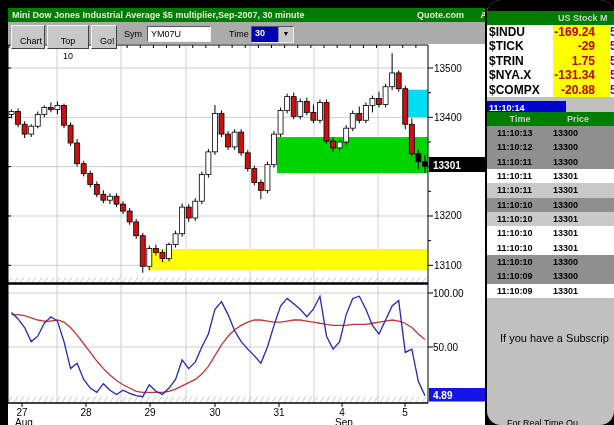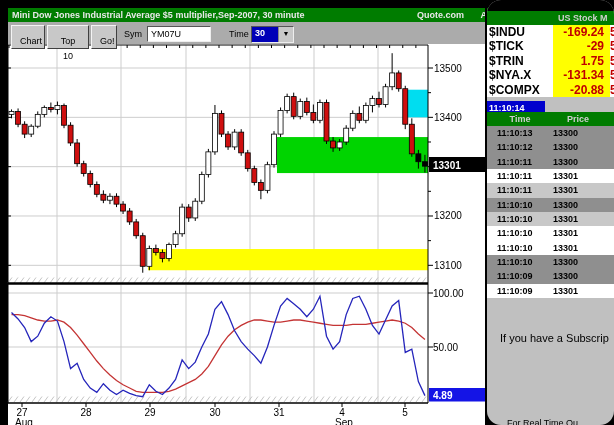--- a/index.html
+++ b/index.html
@@ -35,7 +35,7 @@
   .quotes{position:absolute;left:0;top:25px;width:127px;}
   .qrow{display:flex;height:14.4px;font-size:12px;font-weight:bold;line-height:14.4px;}
   .qrow .sym{width:66px;background:#fff;color:#000;padding-left:2px;box-sizing:border-box;}
-  .qrow .val{width:57px;background:#ffff00;color:#c00000;text-align:right;padding-right:6px;box-sizing:border-box;}
+  .qrow .val{width:57px;background:#ffff00;color:#c00000;text-align:right;padding-right:15px;box-sizing:border-box;}
   .qrow .edge{width:4px;background:#fff;color:#c00000;overflow:hidden;}
   .stamp{position:absolute;left:0;top:97px;width:127px;height:14px;background:#c0c0c0;}
   .stamp .box{display:inline-block;width:58px;height:14px;background:#0000cd;color:#fff;

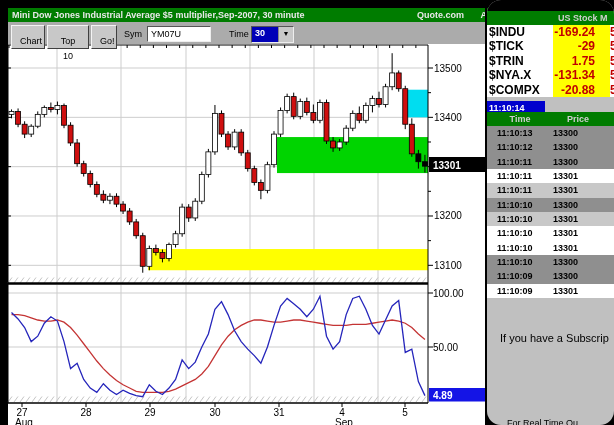--- a/index.html
+++ b/index.html
@@ -38,7 +38,7 @@
   .qrow .val{width:57px;background:#ffff00;color:#c00000;text-align:right;padding-right:15px;box-sizing:border-box;}
   .qrow .edge{width:4px;background:#fff;color:#c00000;overflow:hidden;}
   .stamp{position:absolute;left:0;top:97px;width:127px;height:14px;background:#c0c0c0;}
-  .stamp .box{display:inline-block;width:58px;height:14px;background:#0000cd;color:#fff;
+  .stamp .box{display:inline-block;width:79px;height:14px;background:#0000cd;color:#fff;
               font-size:9px;font-weight:bold;line-height:14px;padding-left:2px;box-sizing:border-box;}
   .tape-header{position:absolute;left:0;top:112px;width:127px;height:14px;background:#007c00;
                color:#cfcfcf;font-size:9px;font-weight:bold;line-height:14px;display:flex;}

